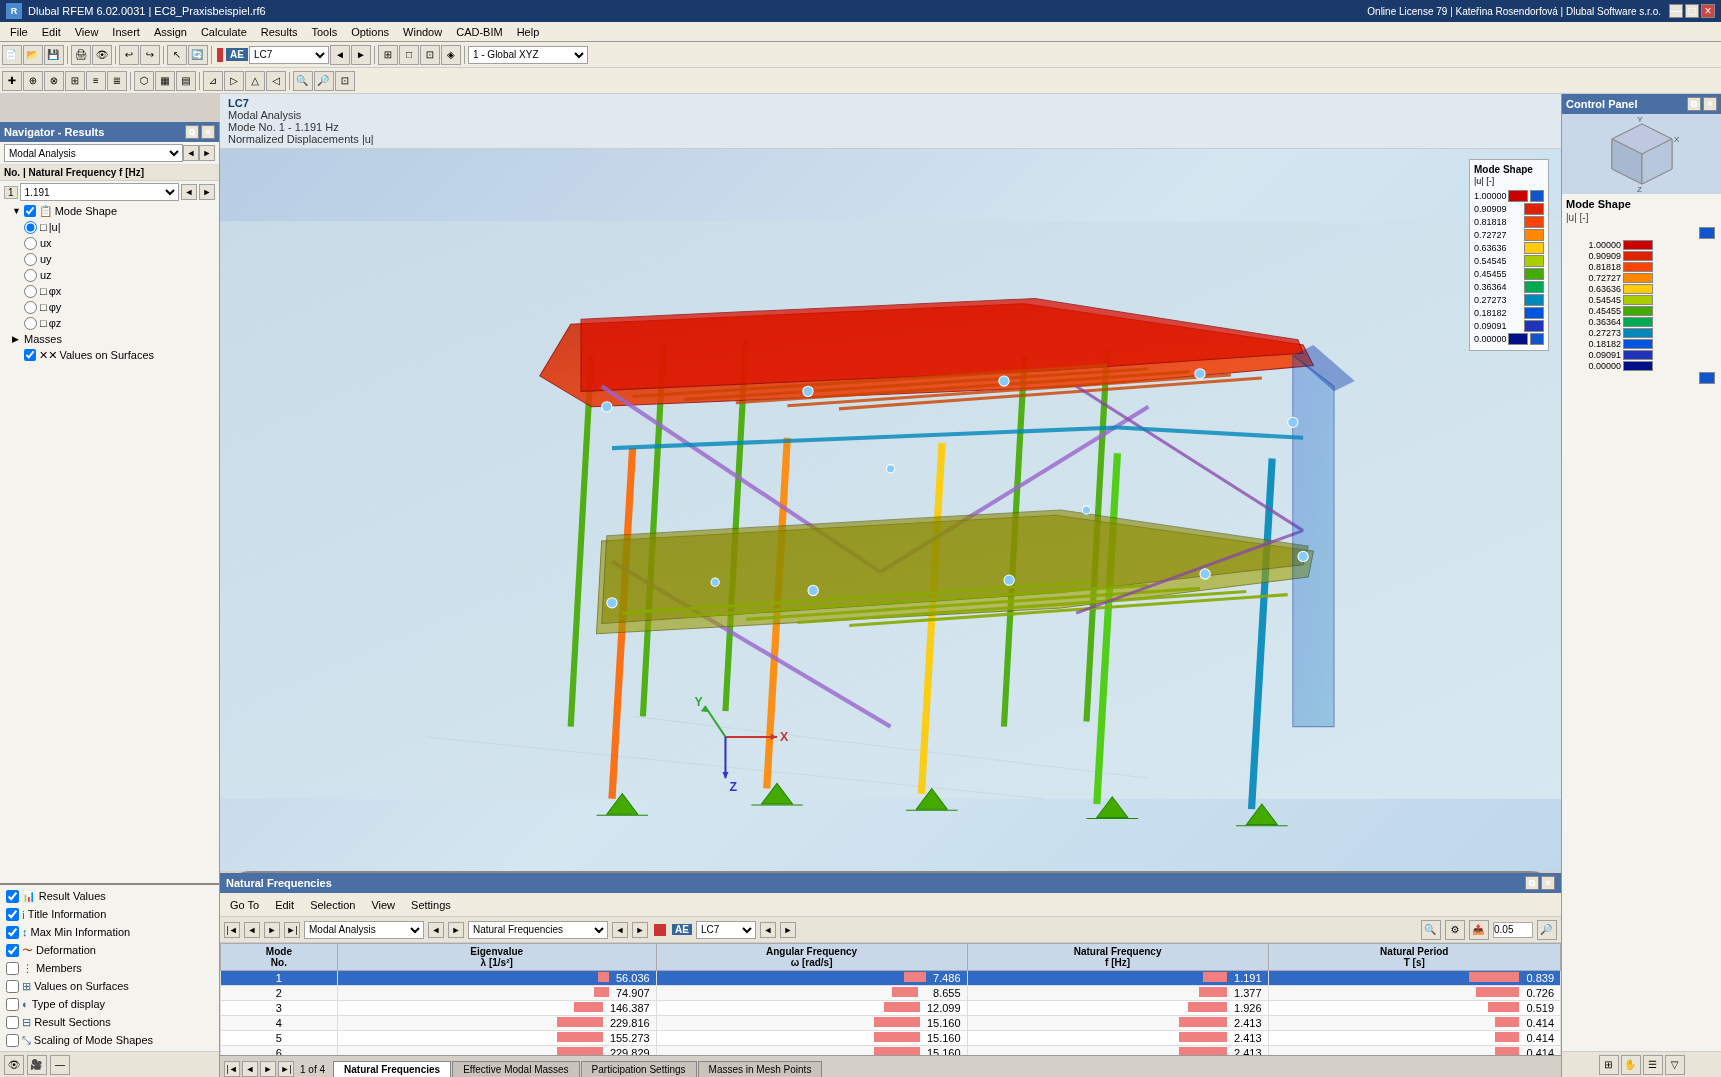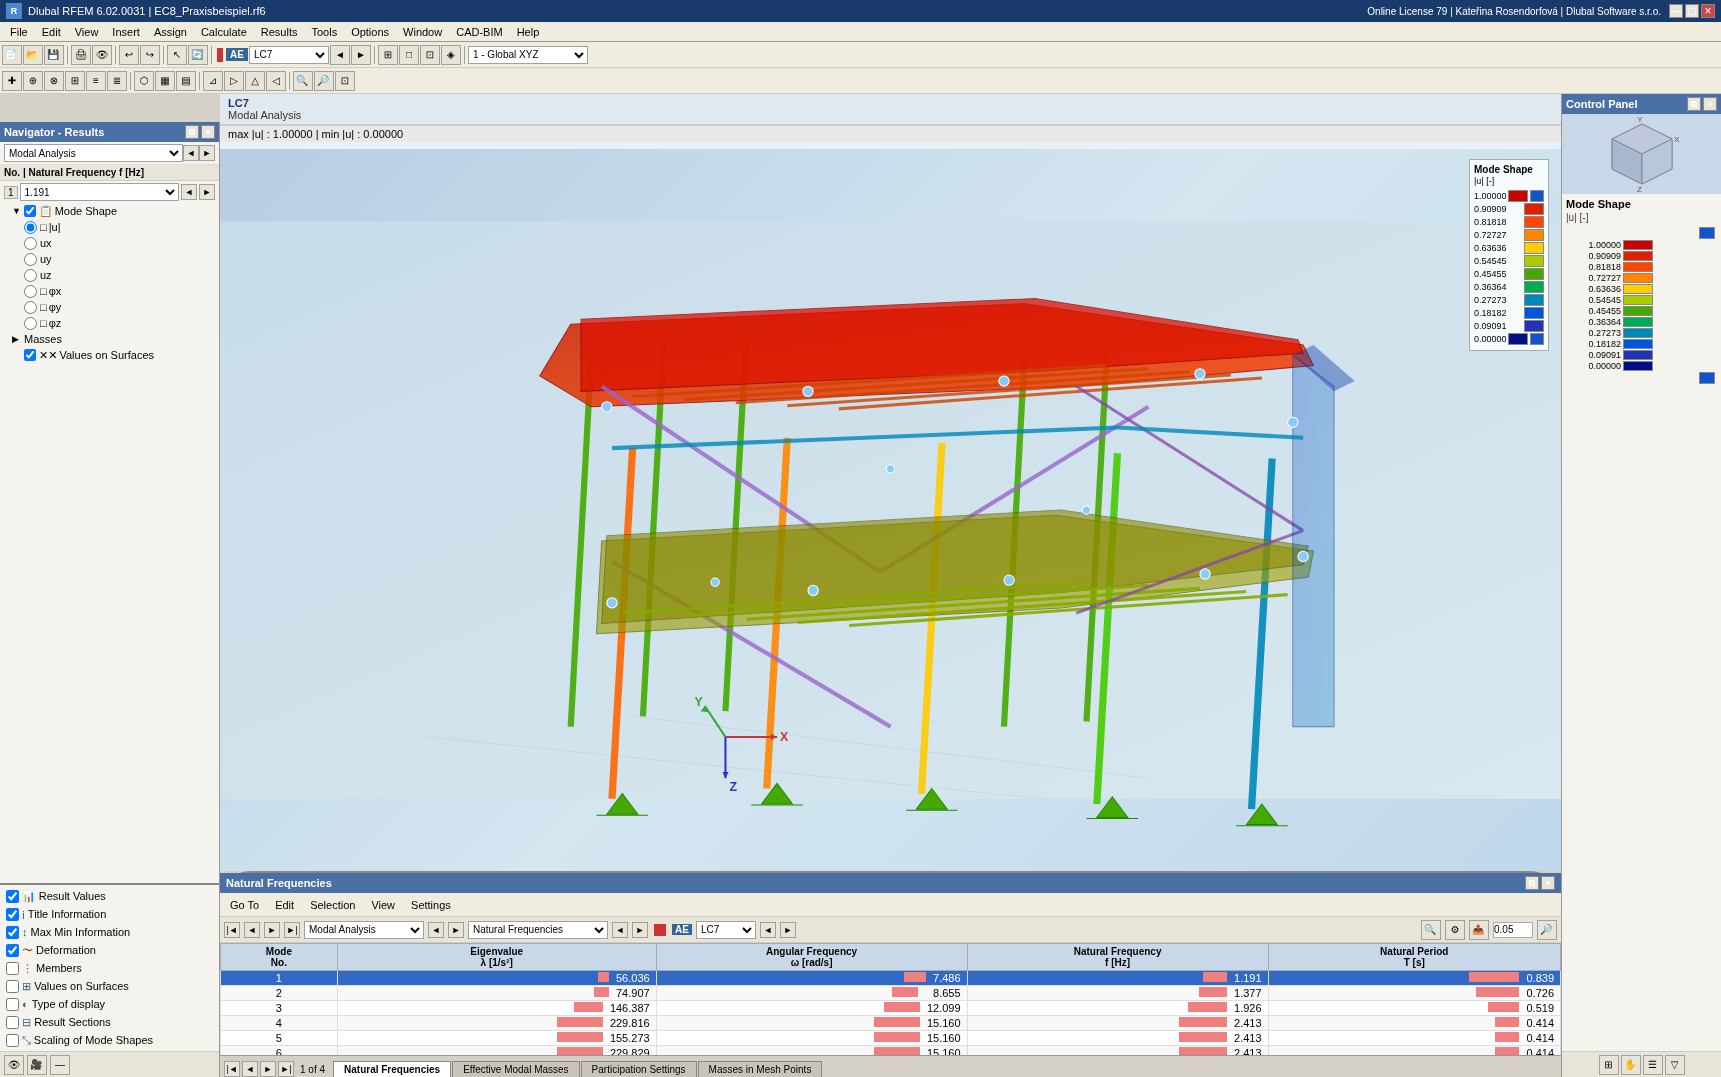--- a/index.html
+++ b/index.html
@@ -339,6 +339,7 @@
       <div id="viewport-header">
         <div class="vp-title">LC7</div>
         <div class="vp-subtitle">Modal Analysis</div>
+        <div class="vp-subtitle">Mode No. 1 - 1.191 Hz</div>
       </div>
 
       <div id="viewport-canvas">

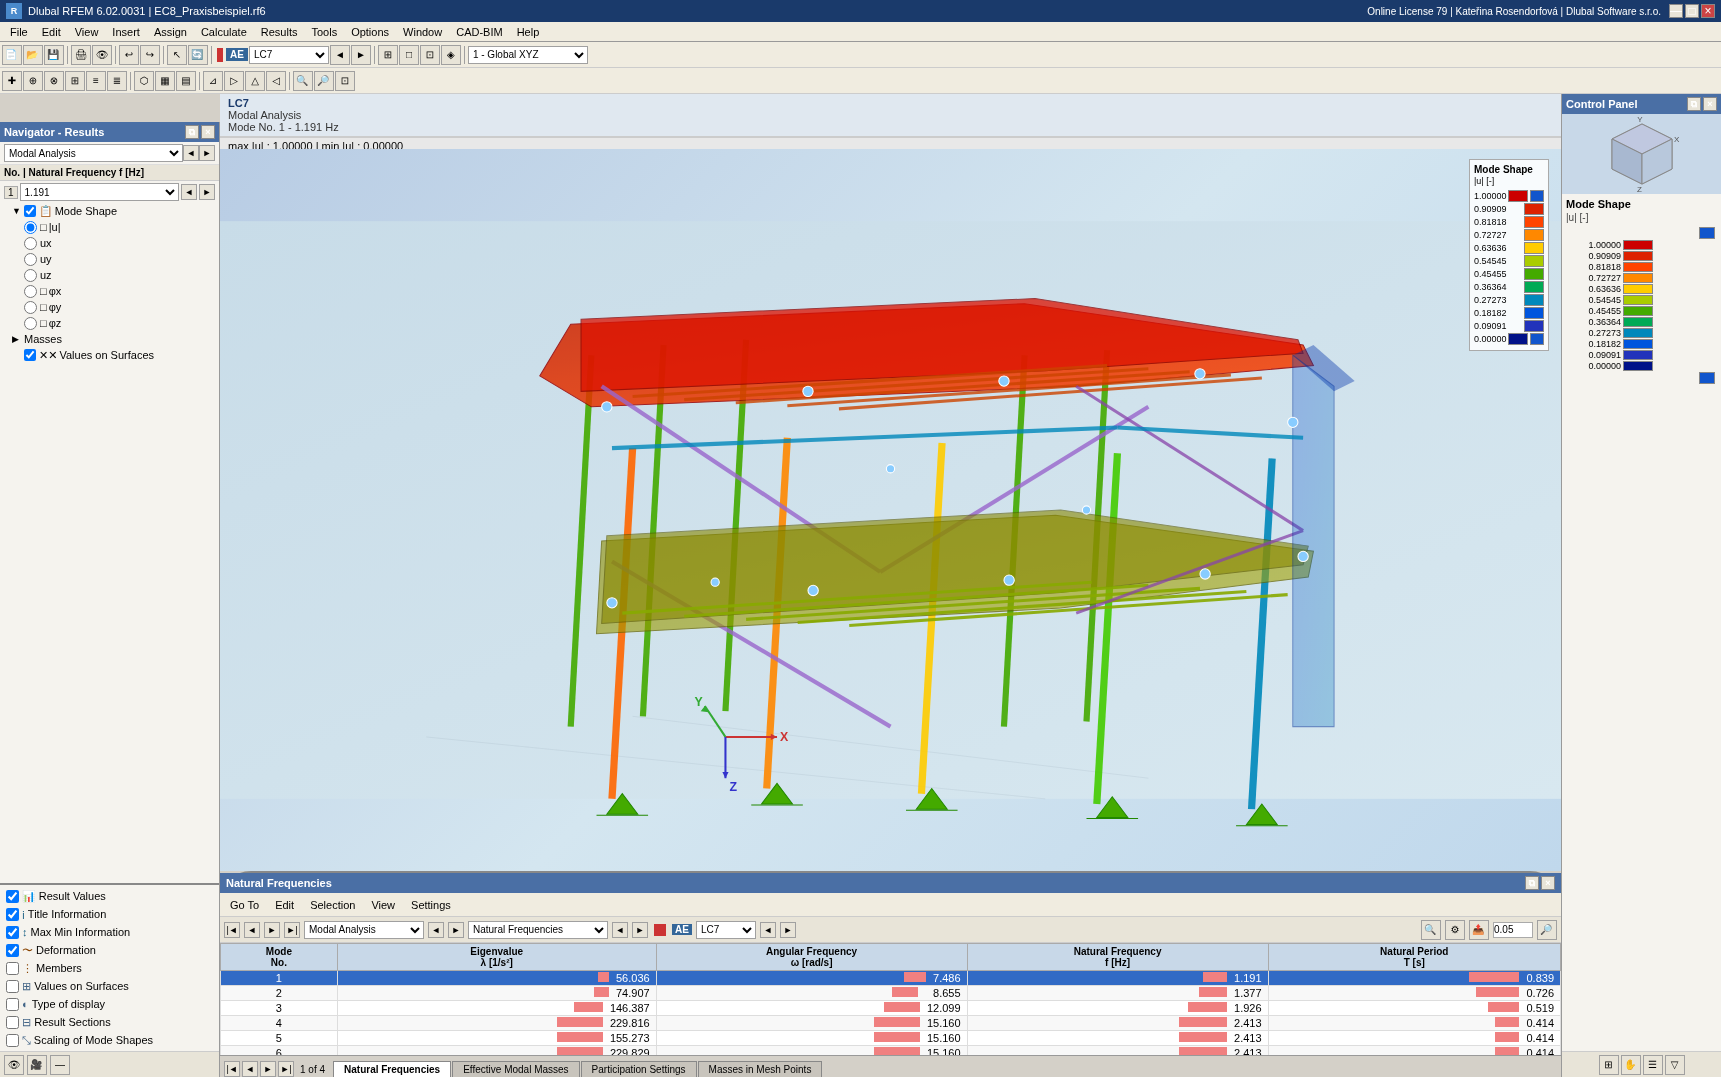--- a/index.html
+++ b/index.html
@@ -340,6 +340,7 @@
         <div class="vp-title">LC7</div>
         <div class="vp-subtitle">Modal Analysis</div>
         <div class="vp-subtitle">Mode No. 1 - 1.191 Hz</div>
+        <div class="vp-subtitle">Normalized Displacements |u|</div>
       </div>
 
       <div id="viewport-canvas">

